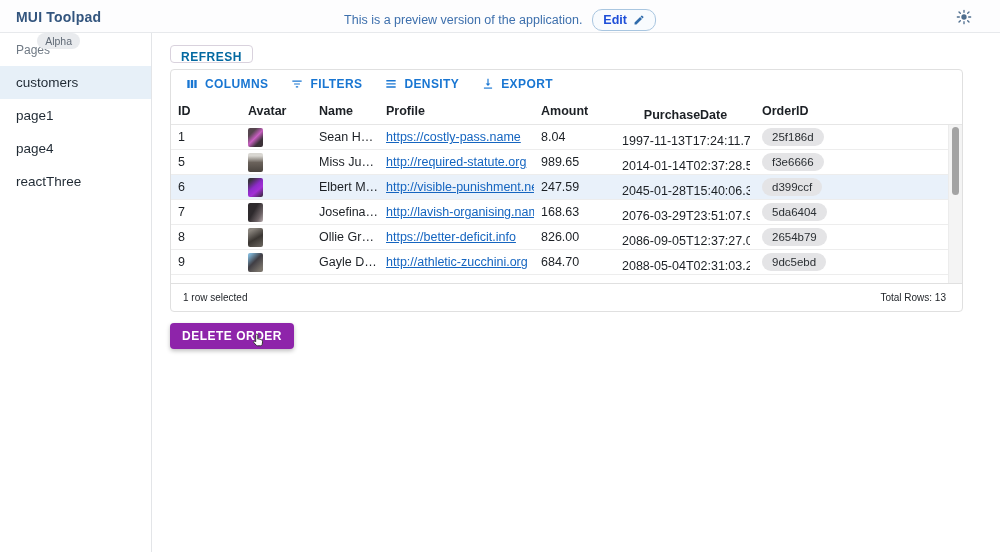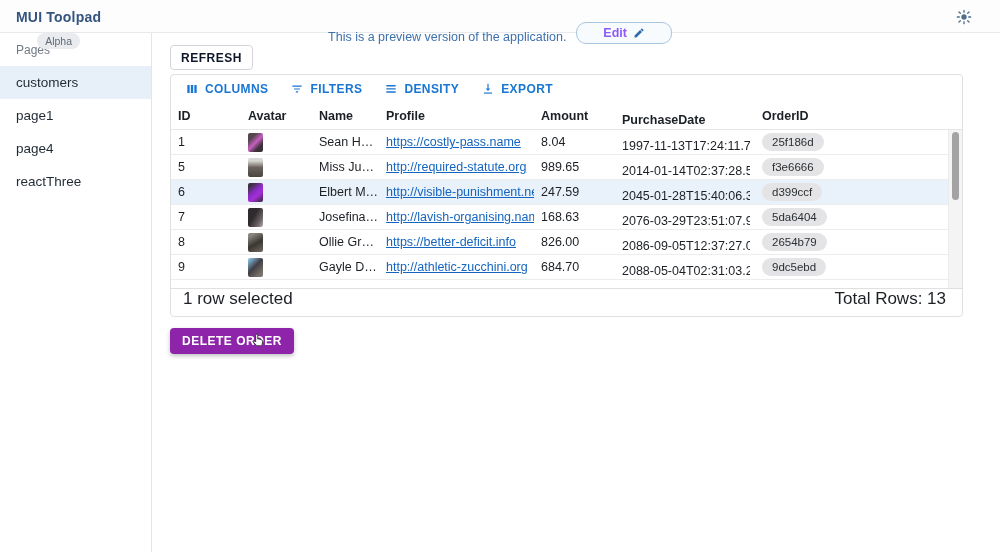--- a/index.html
+++ b/index.html
@@ -12,8 +12,8 @@
   .brand { display:flex; align-items:center; gap:8px;flex-direction:column; }
   .brand-title { font-size:14px; font-weight:bold; color:#33557e; letter-spacing:.2px; }
   .badge { background:#e9ebee; color:#606a76; font-size:10.5px; padding:2px 8px; border-radius:10px; }
-  .topbar-center { position:absolute; left:50%; top:12px; height:100%; transform:translateX(-50%);
-                   display:flex; align-items:flex-end; gap:10px; white-space:nowrap; }
+  .topbar-center { position:absolute; left:50%; top:4px; height:100%; transform:translateX(-50%);
+                   display:flex; align-items:center; gap:10px; white-space:nowrap; }
   .preview-msg { font-size:12.5px; color:#3e70ad; }
   .edit-btn { display:flex; align-items:center; gap:6px; border:1px solid #a9c6e0; background:#f8fbfe;
               border-radius:10px; padding:3px 26px; font-size:12.5px; font-weight:bold; color:#8b5cf6; cursor:pointer; }

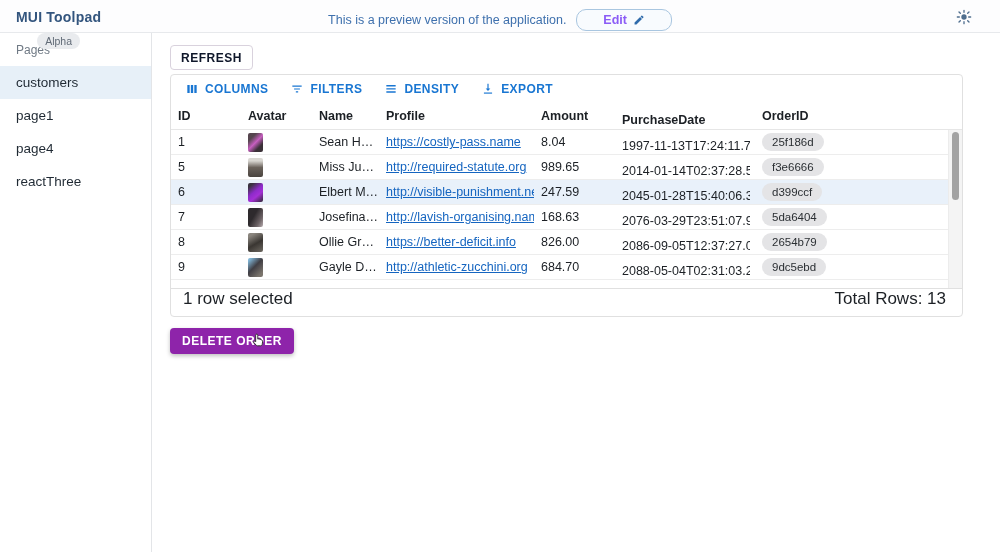--- a/index.html
+++ b/index.html
@@ -16,7 +16,7 @@
                    display:flex; align-items:center; gap:10px; white-space:nowrap; }
   .preview-msg { font-size:12.5px; color:#3e70ad; }
   .edit-btn { display:flex; align-items:center; gap:6px; border:1px solid #a9c6e0; background:#f8fbfe;
-              border-radius:10px; padding:3px 26px; font-size:12.5px; font-weight:bold; color:#8b5cf6; cursor:pointer; }
+              border-radius:10px; padding:3px 10px; font-size:12.5px; font-weight:bold; color:#1d4ed8; cursor:pointer; }
   .theme-toggle { position:absolute; right:28px; top:9px; width:16px; height:16px; cursor:pointer; }
 
   

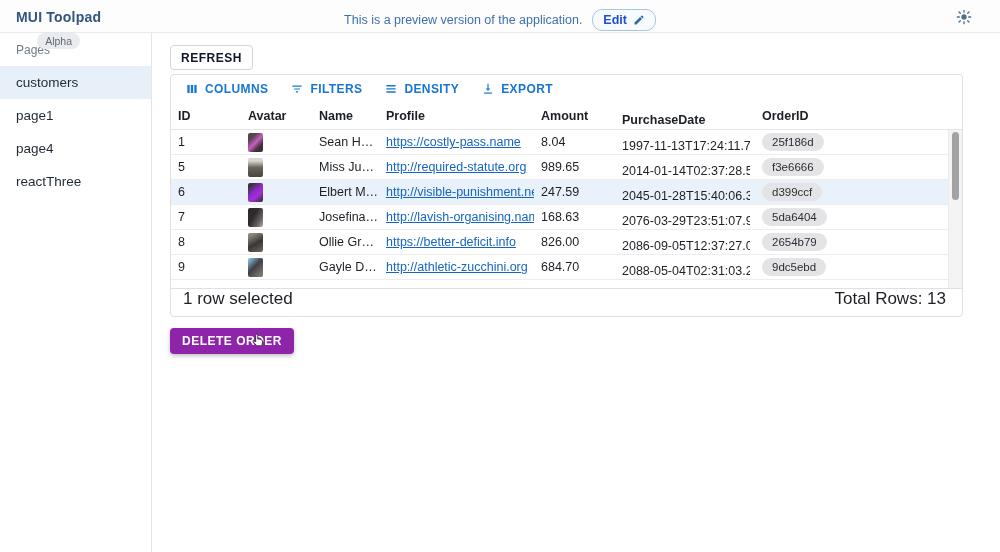--- a/index.html
+++ b/index.html
@@ -30,9 +30,9 @@
   .main { flex:1; padding:12px 17px 0 18px; position:relative; }
 
   
-  .refresh-btn { display:inline-block; border:1px solid #d9d2dd; background:#fff; color:#0f172a;
+  .refresh-btn { display:inline-block; border:1px solid #d9d2dd; background:#fff; color:#0369a1;
                  font-size:12px; font-weight:bold; letter-spacing:.5px; border-radius:4px;
-                 padding:4px 10px; height:25px; cursor:pointer; }
+                 padding:4px 10px; height:18px; cursor:pointer; }
   .delete-btn { display:inline-block; margin-top:11px; background:#8e24aa; color:#fff; font-size:12px;
                 font-weight:bold; letter-spacing:.5px; border:none; border-radius:4px; padding:6px 12px;
                 box-shadow:0 2px 4px rgba(0,0,0,.25); cursor:pointer; }

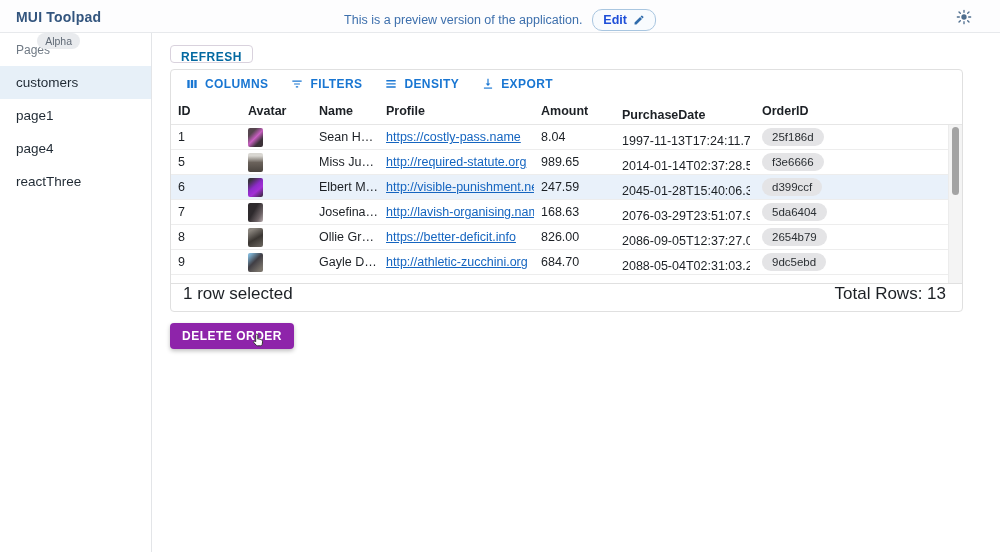--- a/index.html
+++ b/index.html
@@ -54,7 +54,7 @@
   .c-name { width:67px; text-overflow:ellipsis; }
   .c-profile { width:155px; }
   .c-amount { width:88px; }
-  .c-date { width:128px; text-align:left; padding-left:0; padding-right:1px;margin-top:8px; }
+  .c-date { width:128px; text-align:center; padding-left:0; padding-right:1px;margin-top:8px; }
   .c-order { flex:1; padding-left:12px; overflow:visible; }
   .thead .c { font-size:12.5px; }
   .avatar { display:inline-block; width:15px; height:19px; border-radius:2px; vertical-align:middle; }

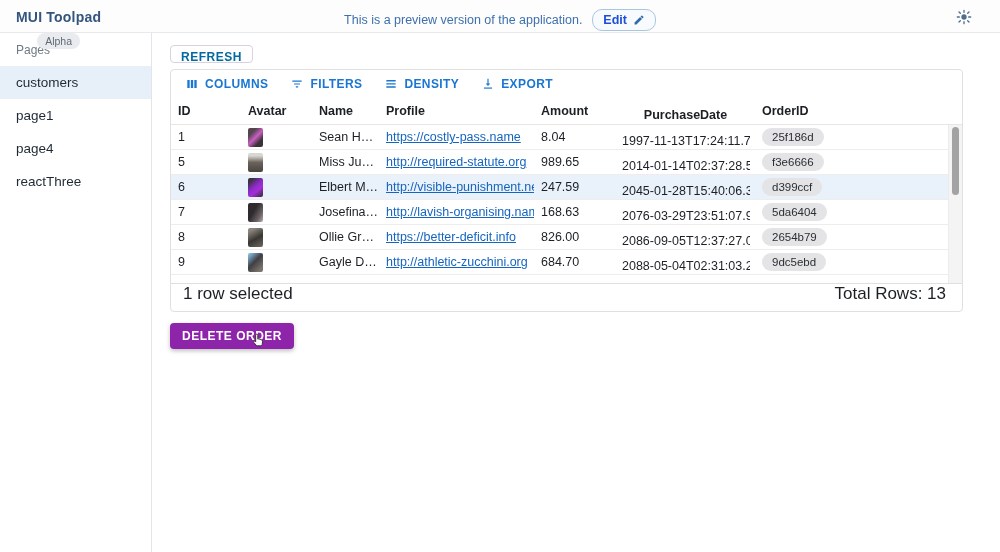--- a/index.html
+++ b/index.html
@@ -62,8 +62,8 @@
   .chip { display:inline-block; background:#e4e4e6; border-radius:10px; padding:3px 10px; font-size:11.5px;
           color:#2b2f33; cursor:default; }
   .hspacer { height:8px; width:779px; }
-  .grid-footer { height:28px; border-top:1px solid #e0e0e0; display:flex; align-items:flex-start;
-                 justify-content:space-between; padding:0 16px 0 12px; font-size:17px; }
+  .grid-footer { height:28px; border-top:1px solid #e0e0e0; display:flex; align-items:center;
+                 justify-content:space-between; padding:0 16px 0 12px; font-size:10px; }
 
   
   .vtrack { position:absolute; top:55px; right:0; width:14px; height:158px; background:#f4f4f4;

